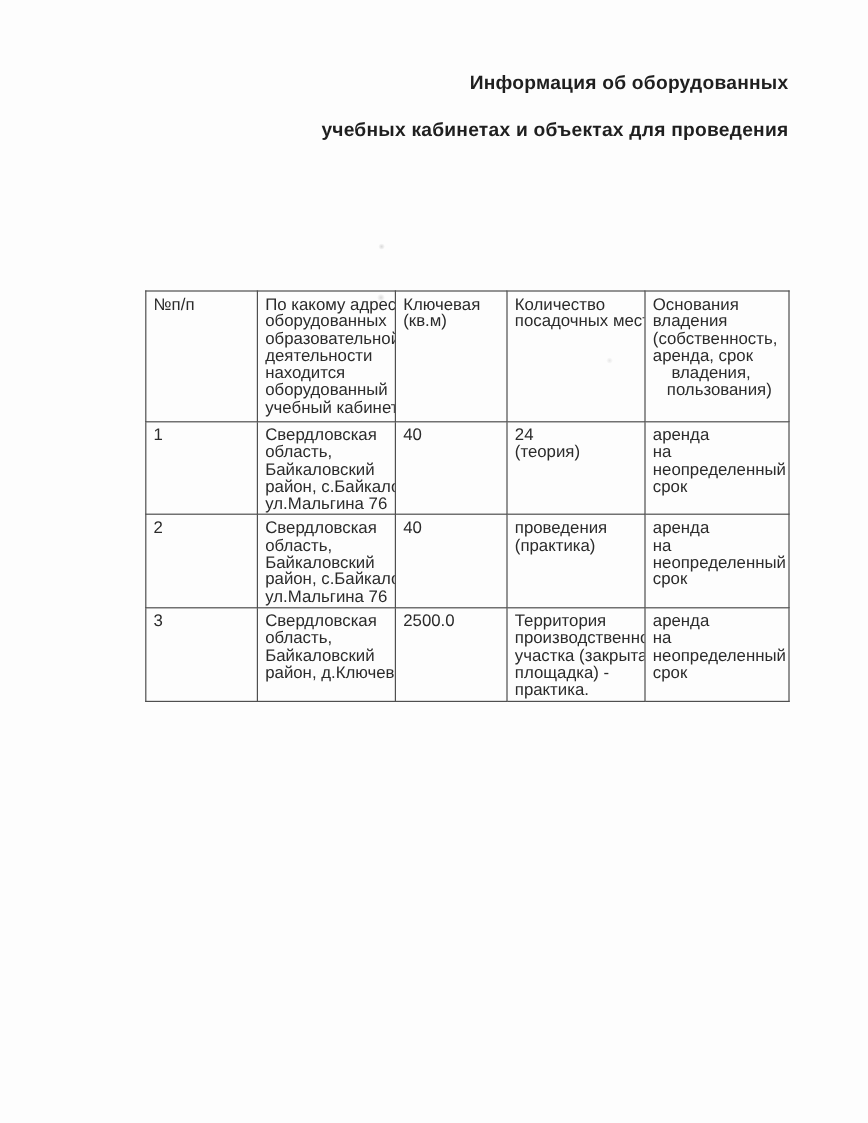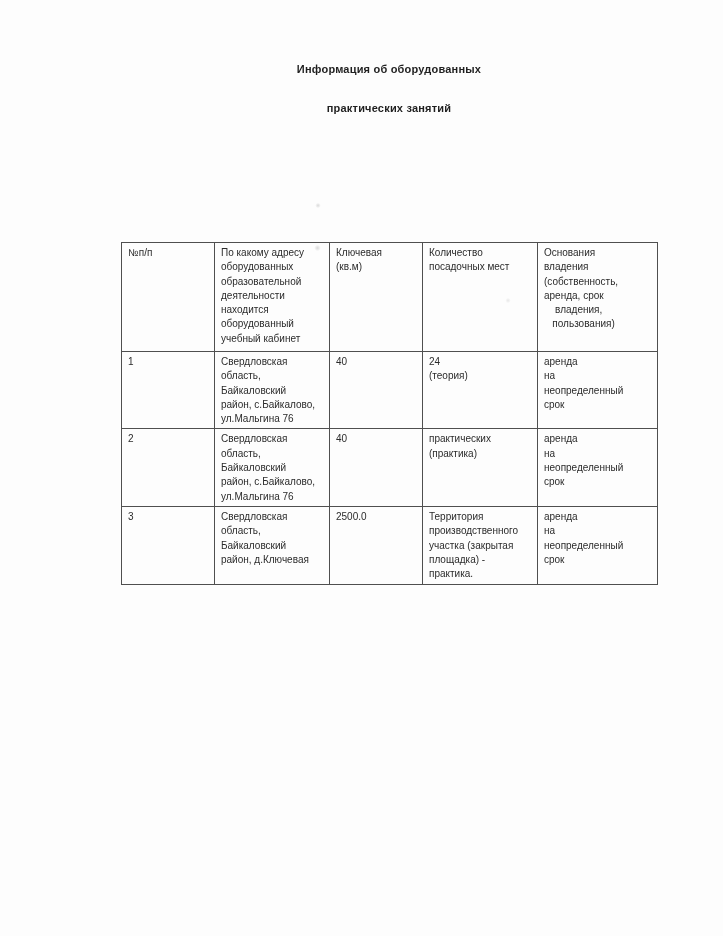--- a/index.html
+++ b/index.html
@@ -28,9 +28,9 @@
   }
   .doc-title {
     margin-top: 60px;
-    text-align: center;
+    text-align: right;
     font-weight: bold;
-    font-size: 11px;
+    font-size: 16px;
     color: #1f1f1f;
     letter-spacing: 0.2px;
   }

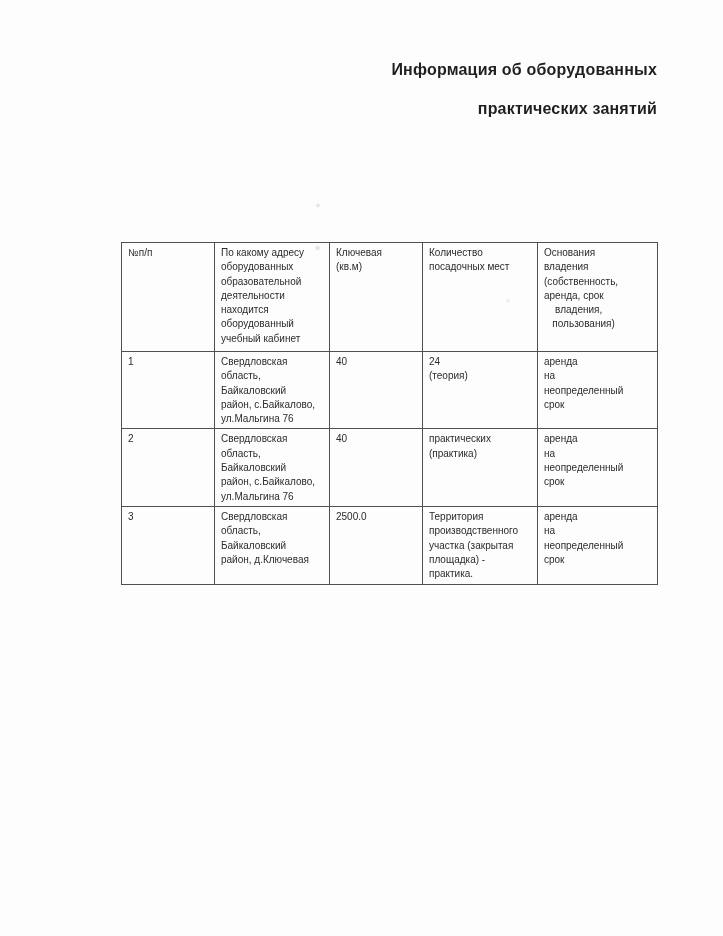--- a/index.html
+++ b/index.html
@@ -91,6 +91,7 @@
 
     <div class="doc-title">
       <div class="title-line">Информация об оборудованных</div>
+      <div class="title-line">учебных кабинетах и объектах для проведения</div>
       <div class="title-line">практических занятий</div>
     </div>
 

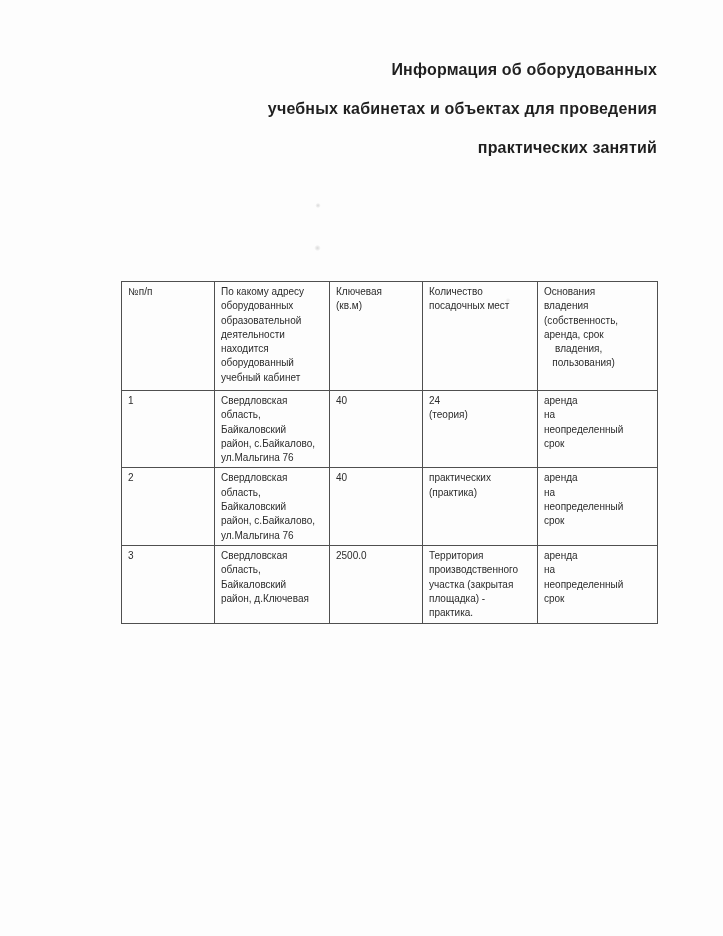--- a/index.html
+++ b/index.html
@@ -92,7 +92,6 @@
     <div class="doc-title">
       <div class="title-line">Информация об оборудованных</div>
       <div class="title-line">учебных кабинетах и объектах для проведения</div>
-      <div class="title-line">практических занятий</div>
     </div>
 
     <table class="info-table">

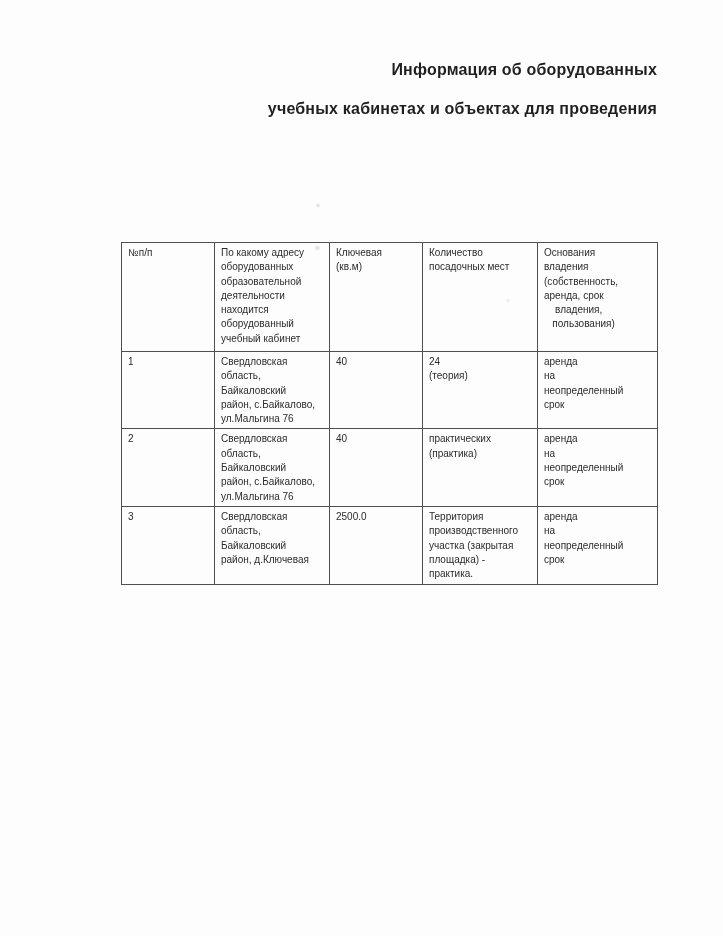--- a/index.html
+++ b/index.html
@@ -50,7 +50,7 @@
     vertical-align: top;
     text-align: left;
     font-weight: normal;
-    font-size: 10px;
+    font-size: 14px;
     line-height: 14.3px;
     padding: 3px 4px 2px 6px;
     white-space: pre;

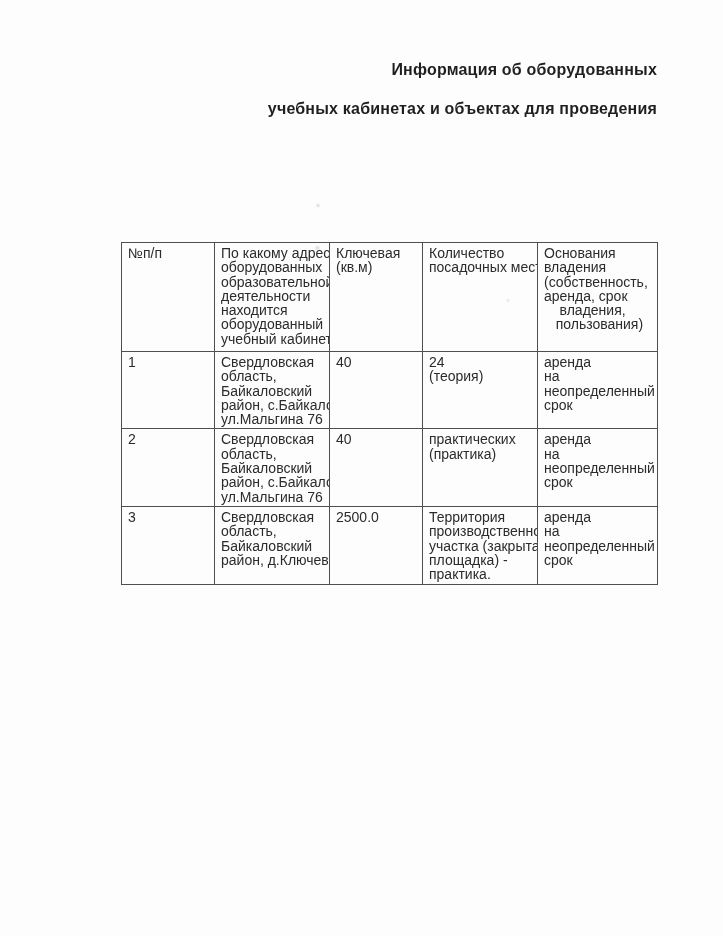--- a/index.html
+++ b/index.html
@@ -148,7 +148,7 @@
 район, с.Байкалово,
 ул.Мальгина 76</td>
           <td class="cell-center">40</td>
-          <td class="cell-center-shift">практических
+          <td class="cell-center-shift">проведения
 (практика)</td>
           <td>аренда
 на

